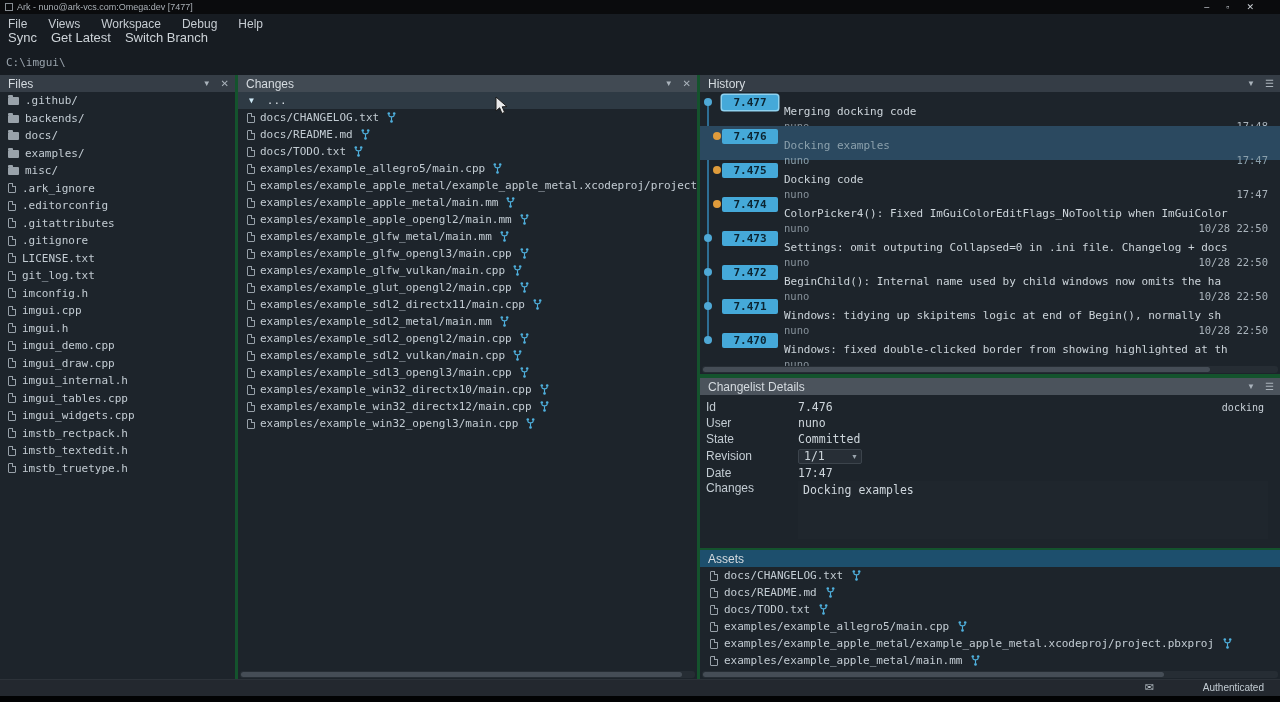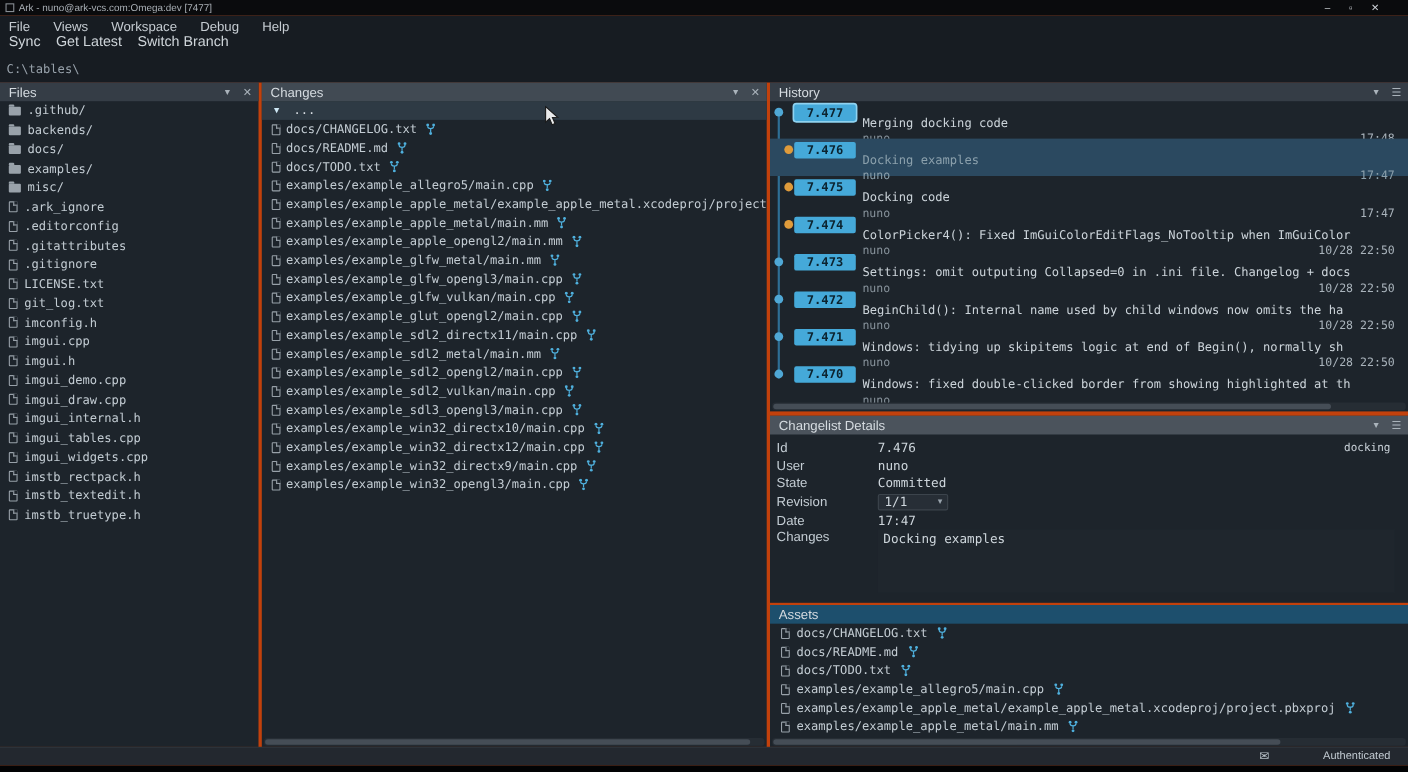--- a/index.html
+++ b/index.html
@@ -6,7 +6,7 @@
   body{width:1280px;height:702px;background:#05070a;position:relative;overflow:hidden;
        font-family:"Liberation Sans",sans-serif;cursor:default}
   .mono{font-family:"DejaVu Sans Mono",monospace}
-  .app{position:absolute;inset:0;background:#c2410c}
+  .app{position:absolute;inset:0;background:#14532d}
 
   
   .titlebar{position:absolute;left:0;top:0;right:0;height:14px;background:#0a0b0d;color:#a9afb5;

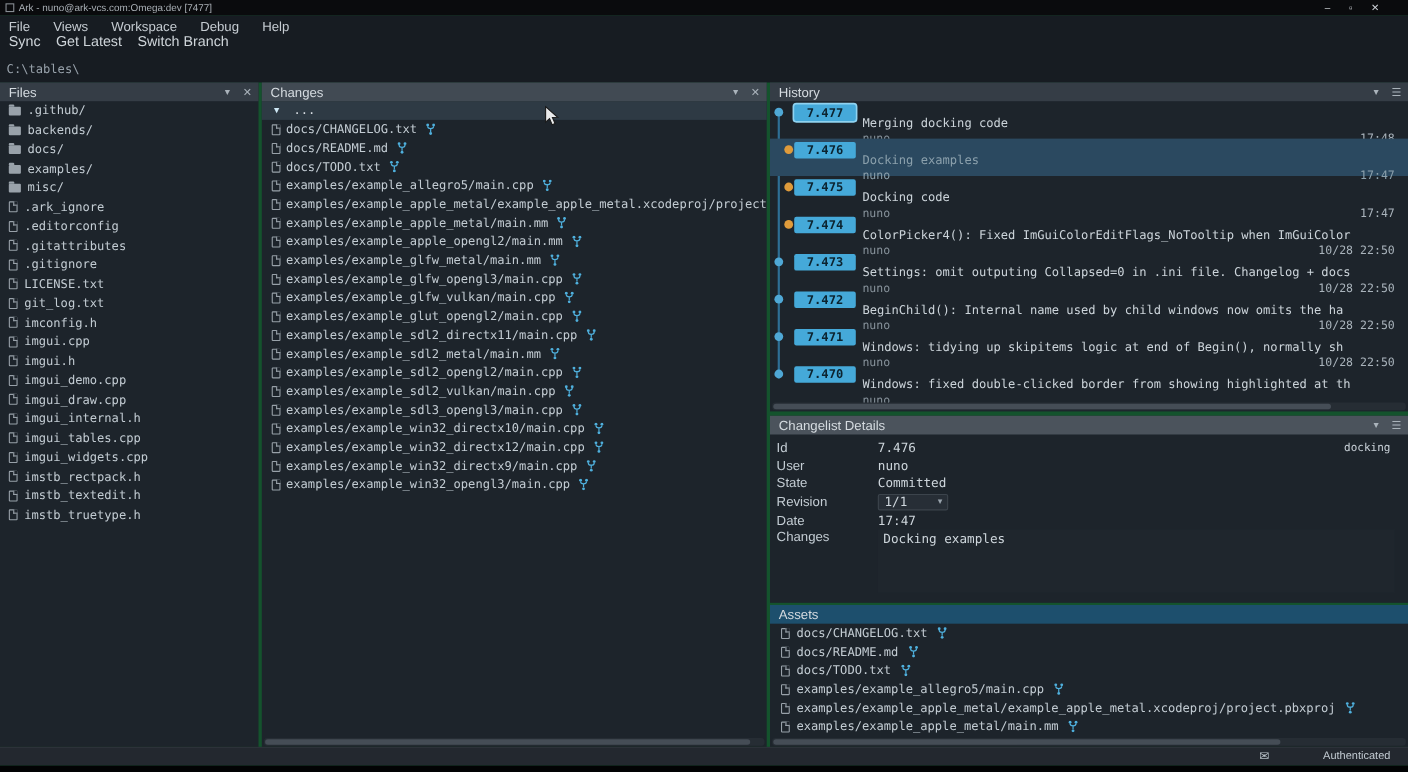--- a/index.html
+++ b/index.html
@@ -138,7 +138,7 @@
       <span>Get Latest</span>
       <span>Switch Branch</span>
     </div>
-    <div class="pathbar mono">C:\tables\</div>
+    <div class="pathbar mono">C:\imgui\</div>
   </div>
 
   <div class="panel files-panel">

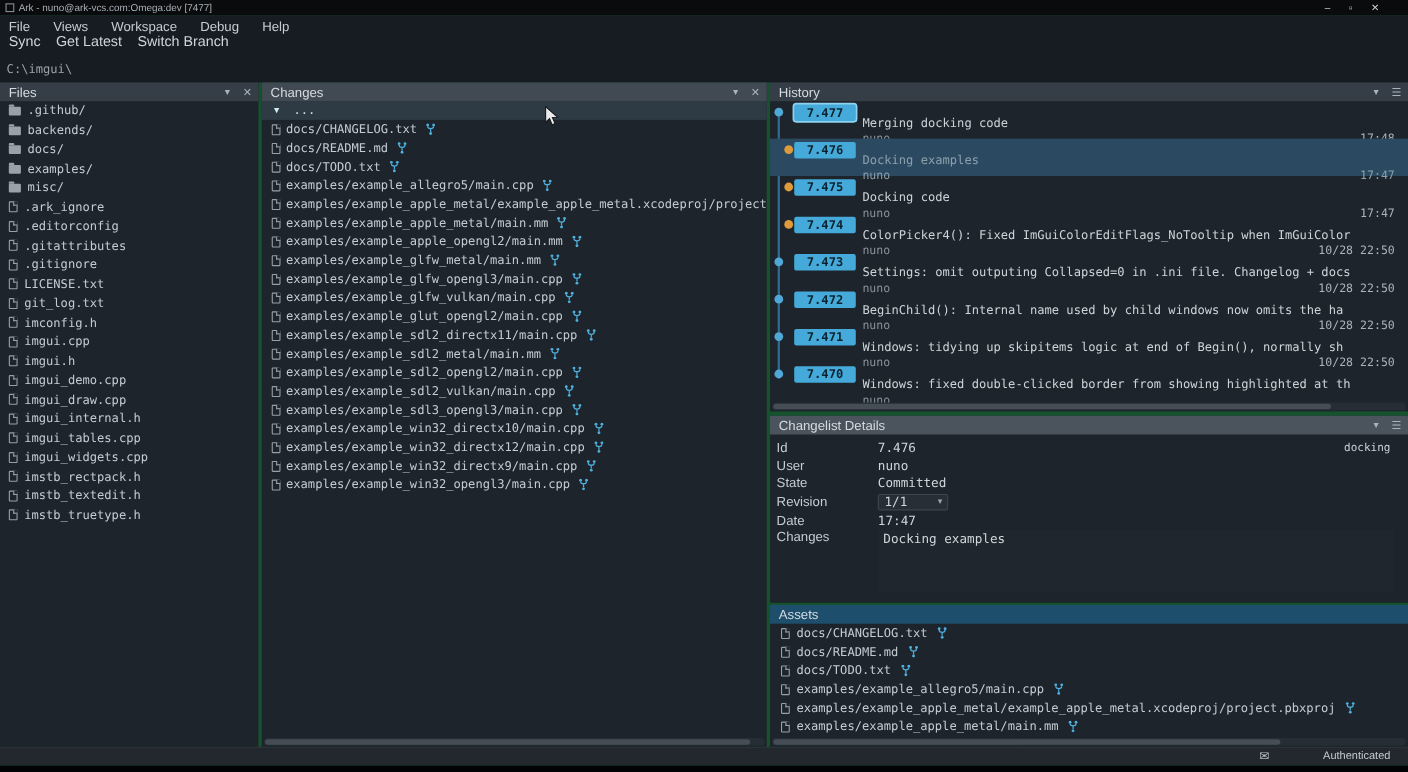--- a/index.html
+++ b/index.html
@@ -473,16 +473,6 @@
           </svg>
         </div>
 
-        <div class="change-row">
-          <span class="row-icon file"></span>
-          <span class="row-text">examples/example_win32_directx9/main.cpp</span>
-          <svg class="fork-icon" width="9" height="11" viewBox="0 0 9 11">
-            <circle cx="1.8" cy="1.6" r="1.3" fill="#4fb0dd"></circle>
-            <circle cx="7.2" cy="1.6" r="1.3" fill="#4fb0dd"></circle>
-            <circle cx="4.5" cy="9.4" r="1.3" fill="#4fb0dd"></circle>
-            <path d="M1.8 2.8 C1.8 5.6 7.2 5.6 7.2 2.8 M4.5 4.9 L4.5 8" fill="none" stroke="#4fb0dd" stroke-width="1.1"></path>
-          </svg>
-        </div>
 
         <div class="change-row">
           <span class="row-icon file"></span>

